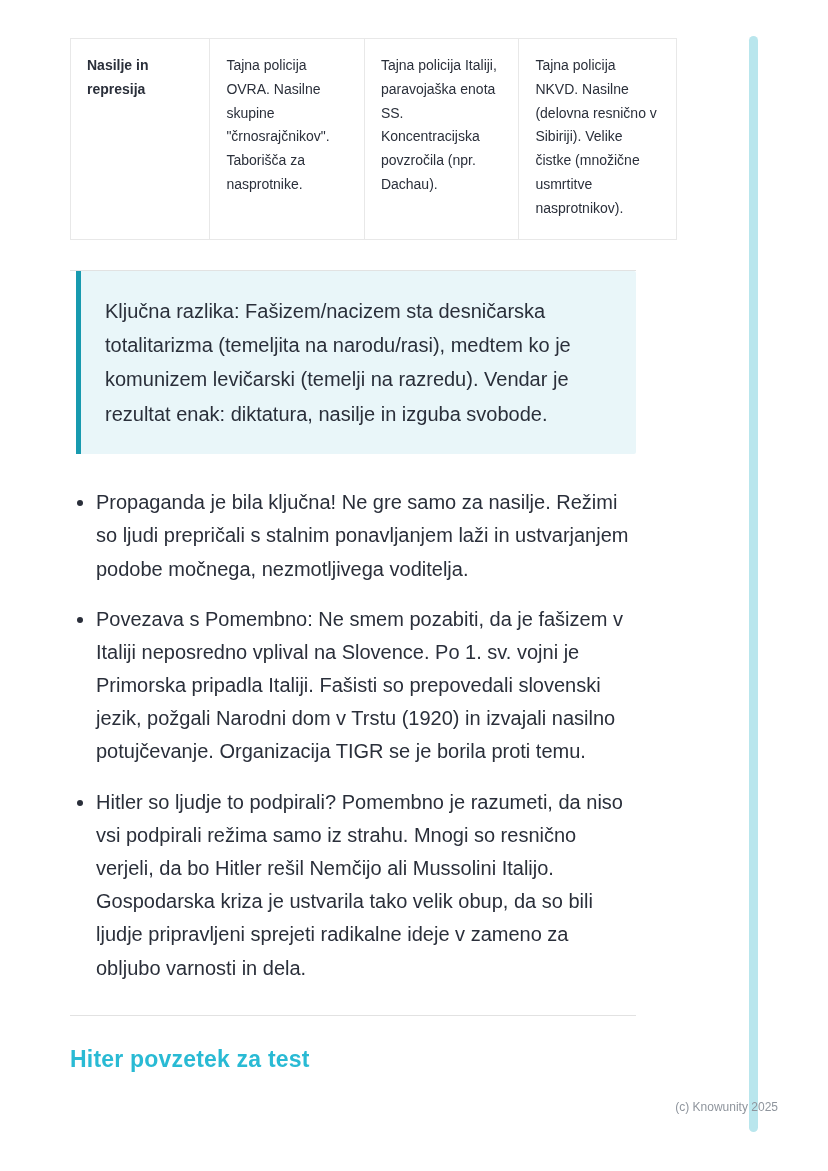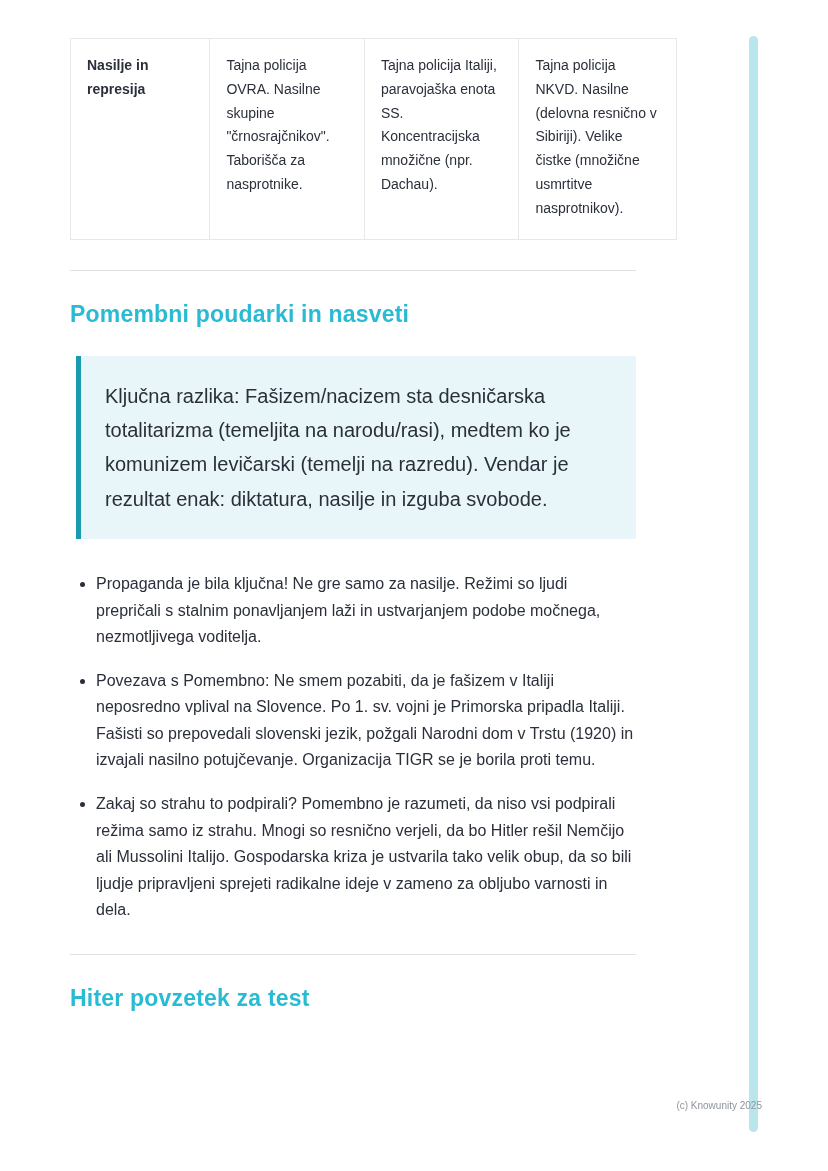--- a/index.html
+++ b/index.html
@@ -86,7 +86,7 @@
         <tr>
           <td class="rowhead">Nasilje in represija</td>
           <td class="c2"><span>Tajna policija </span><span class="b">OVRA</span><span>. Nasilne skupine "črnosrajčnikov". Taborišča za nasprotnike.</span></td>
-          <td class="c3"><span>Tajna policija </span><span class="b">Italiji</span><span>, paravojaška enota </span><span class="b">SS</span><span>. </span><span class="b">Koncentracijska množične</span><span> (npr. Dachau).</span></td>
+          <td class="c3"><span>Tajna policija </span><span class="b">Italiji</span><span>, paravojaška enota </span><span class="b">SS</span><span>. </span><span class="b">Koncentracijska povzročila</span><span> (npr. Dachau).</span></td>
           <td class="c4"><span>Tajna policija </span><span class="b">NKVD</span><span>. </span><span class="b">Nasilne</span><span> (delovna resnično v Sibiriji). </span><span class="b">Velike čistke</span><span> (množične usmrtitve nasprotnikov).</span></td>
         </tr>
       </tbody>

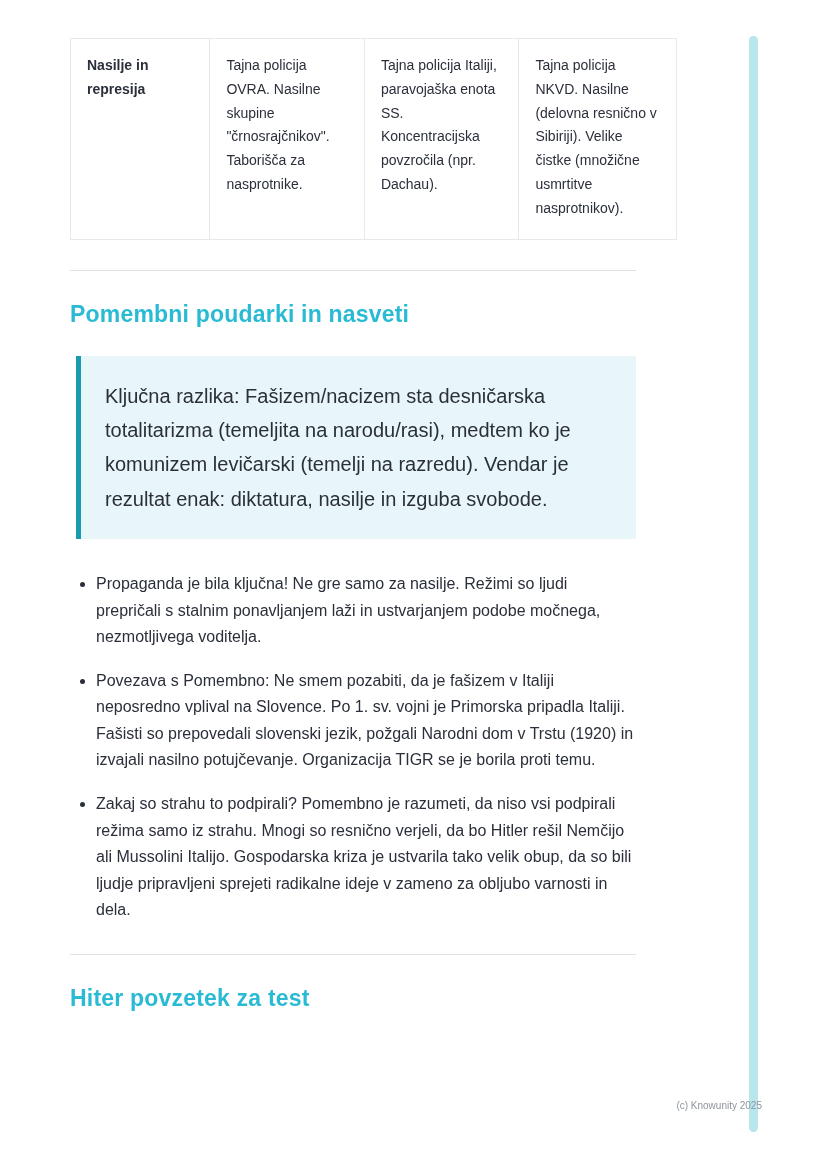--- a/index.html
+++ b/index.html
@@ -94,7 +94,6 @@
 
     <hr class="divider">
 
-    <h2 class="section-title">Pomembni poudarki in nasveti</h2>
 
     <div class="callout">
       <p><span class="b">Ključna razlika:</span><span> Fašizem/nacizem sta </span><span class="b">desničarska</span><span> totalitarizma (temeljita na narodu/rasi), medtem ko je komunizem </span><span class="b">levičarski</span><span> (temelji na razredu). Vendar je rezultat enak: diktatura, nasilje in izguba svobode.</span></p>

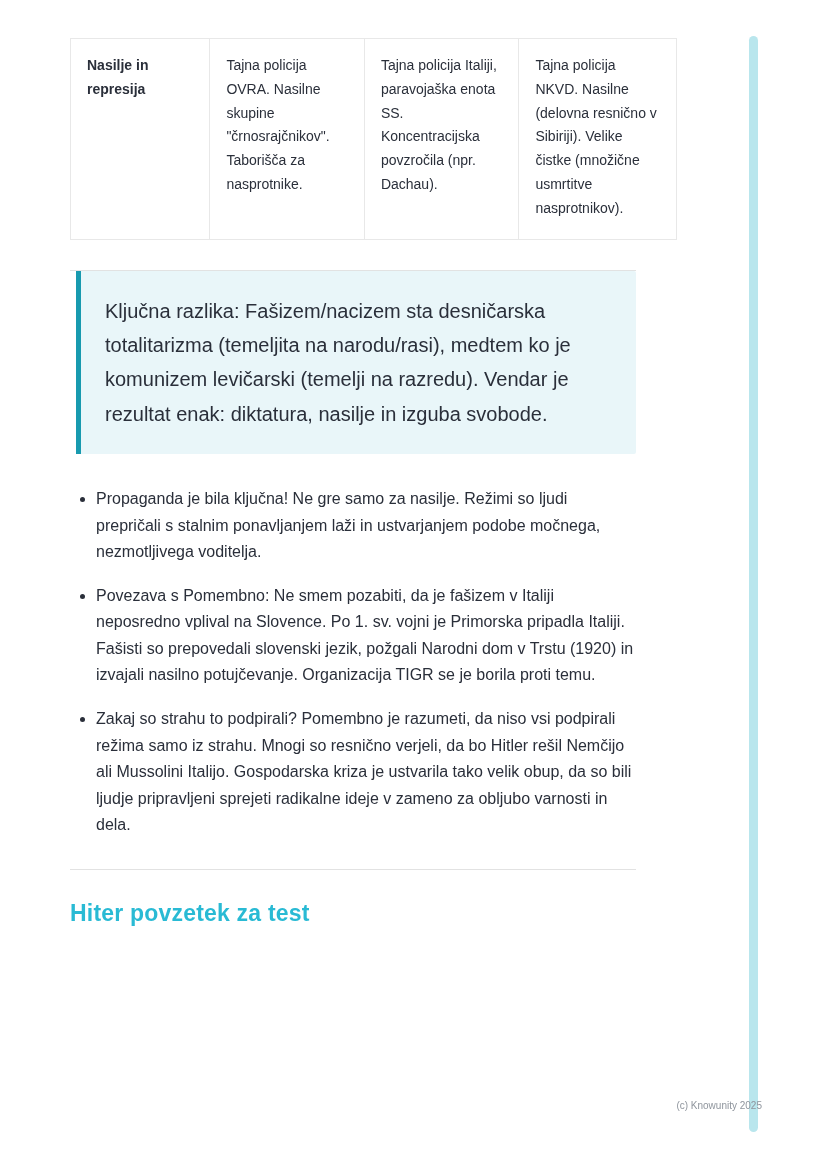--- a/index.html
+++ b/index.html
@@ -53,7 +53,7 @@
   .callout p { font-size: 20px; line-height: 1.72; }
 
   ul.bullets { width: 566px; padding-left: 26px; list-style: disc; }
-  ul.bullets li { font-size: 16px; line-height: 1.66; margin-bottom: 17px; }
+  ul.bullets li { font-size: 20px; line-height: 1.66; margin-bottom: 17px; }
   ul.bullets li:last-child { margin-bottom: 0; }
 
   .b { font-weight: 400; }

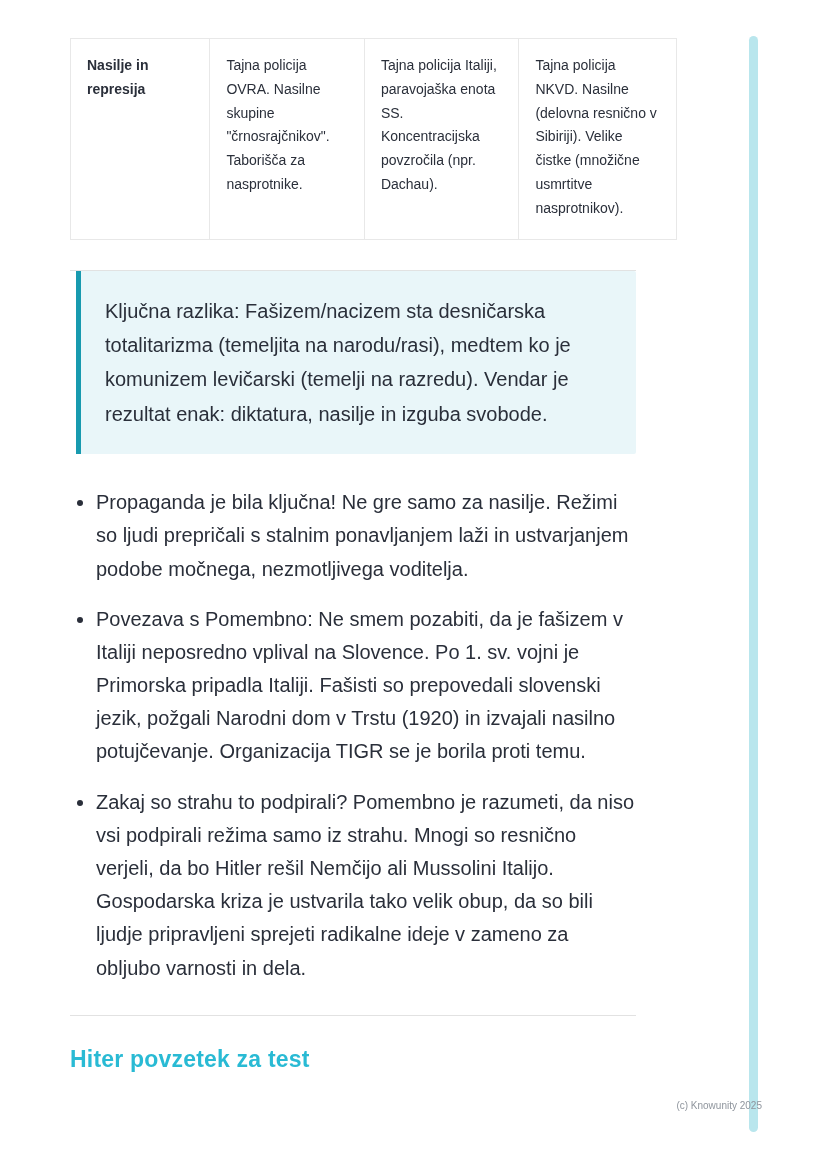--- a/index.html
+++ b/index.html
@@ -102,7 +102,7 @@
     <ul class="bullets">
       <li><span class="b">Propaganda je bila ključna!</span><span> Ne gre samo za nasilje. Režimi so ljudi prepričali s stalnim ponavljanjem laži in ustvarjanjem podobe močnega, nezmotljivega voditelja.</span></li>
       <li><span class="b">Povezava s Pomembno:</span><span> Ne smem pozabiti, da je fašizem v Italiji neposredno vplival na Slovence. Po 1. sv. vojni je Primorska pripadla Italiji. Fašisti so prepovedali slovenski jezik, požgali Narodni dom v Trstu (1920) in izvajali nasilno potujčevanje. Organizacija TIGR se je borila proti temu.</span></li>
-      <li><span class="b">Zakaj so strahu to podpirali?</span><span> Pomembno je razumeti, da niso vsi podpirali režima samo iz strahu. Mnogi so resnično verjeli, da bo Hitler rešil Nemčijo ali Mussolini Italijo. Gospodarska kriza je ustvarila tako velik obup, da so bili ljudje pripravljeni sprejeti radikalne ideje v zameno za obljubo varnosti in dela.</span></li>
+      <li><span class="b">Hitler so ljudje to podpirali?</span><span> Pomembno je razumeti, da niso vsi podpirali režima samo iz strahu. Mnogi so resnično verjeli, da bo Hitler rešil Nemčijo ali Mussolini Italijo. Gospodarska kriza je ustvarila tako velik obup, da so bili ljudje pripravljeni sprejeti radikalne ideje v zameno za obljubo varnosti in dela.</span></li>
     </ul>
 
     <hr class="divider">

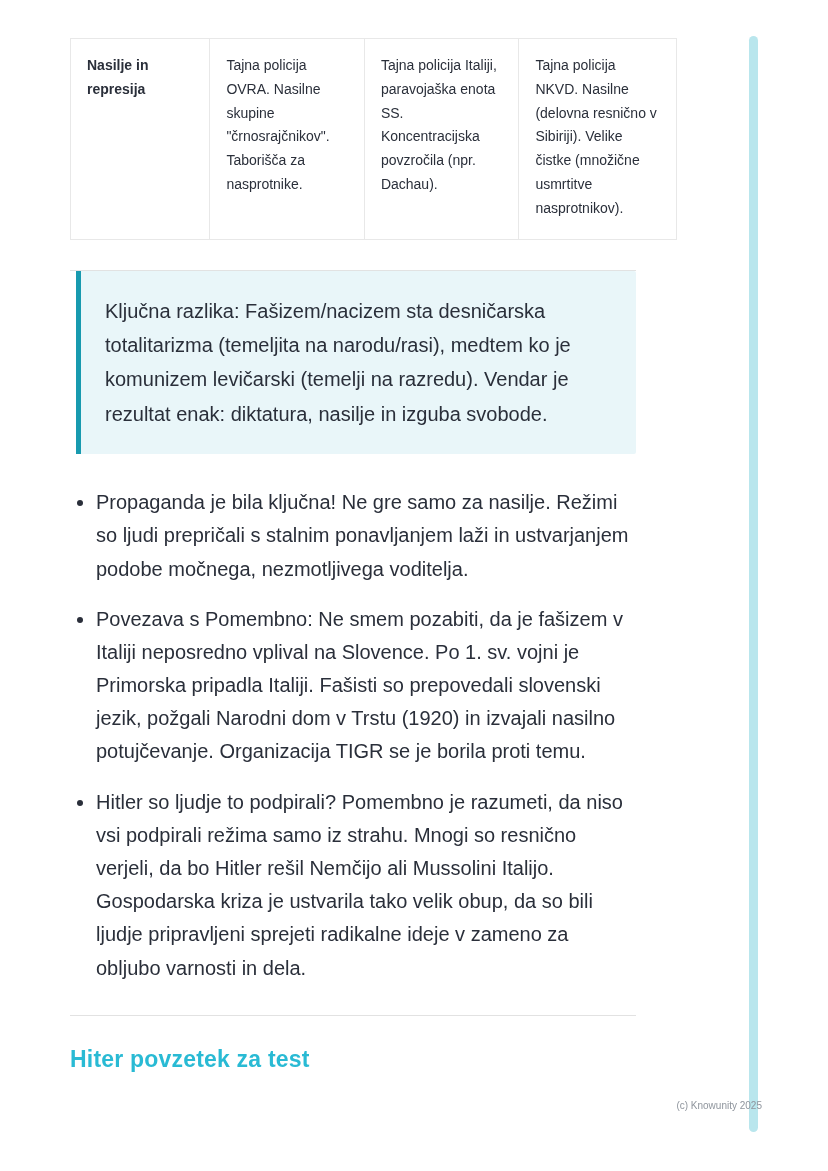--- a/index.html
+++ b/index.html
@@ -68,8 +68,8 @@
   }
   .copyright {
     position: absolute;
-    top: 1100px; right: 66px;
-    font-size: 10px;
+    top: 1100px; right: 50px;
+    font-size: 12px;
     color: #8f959d;
     z-index: 2;
   }

